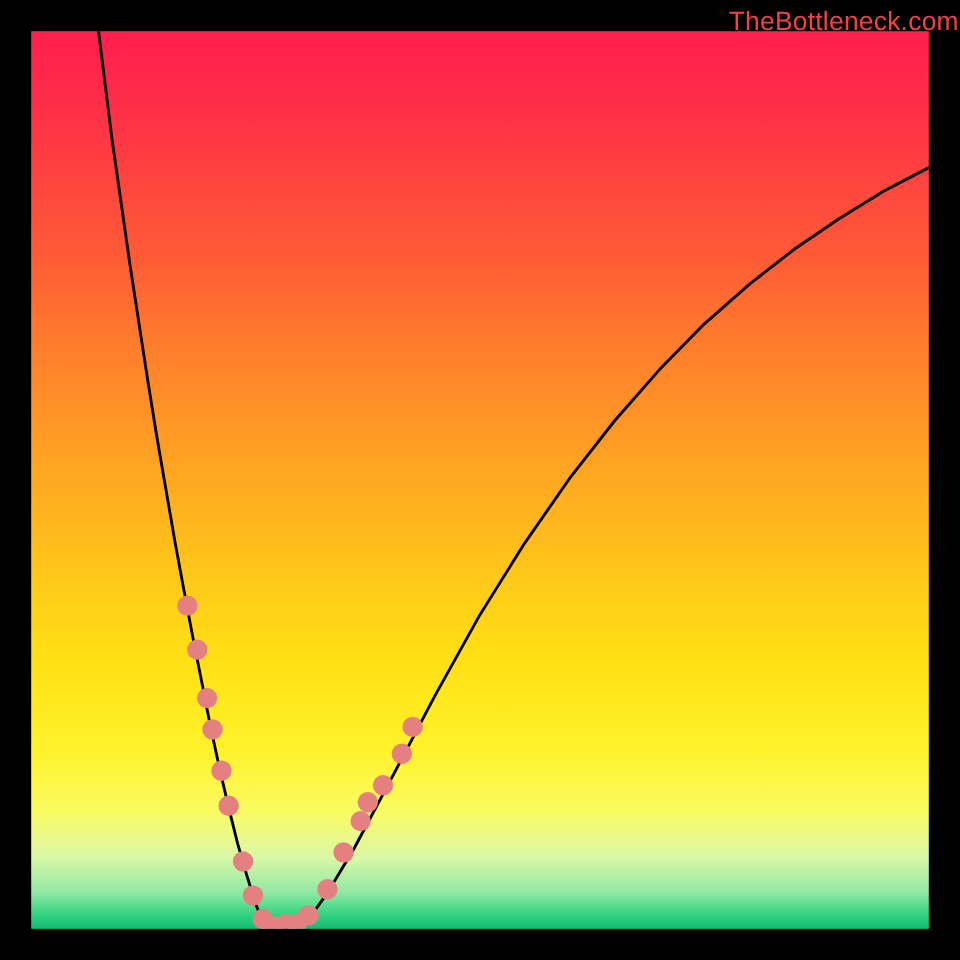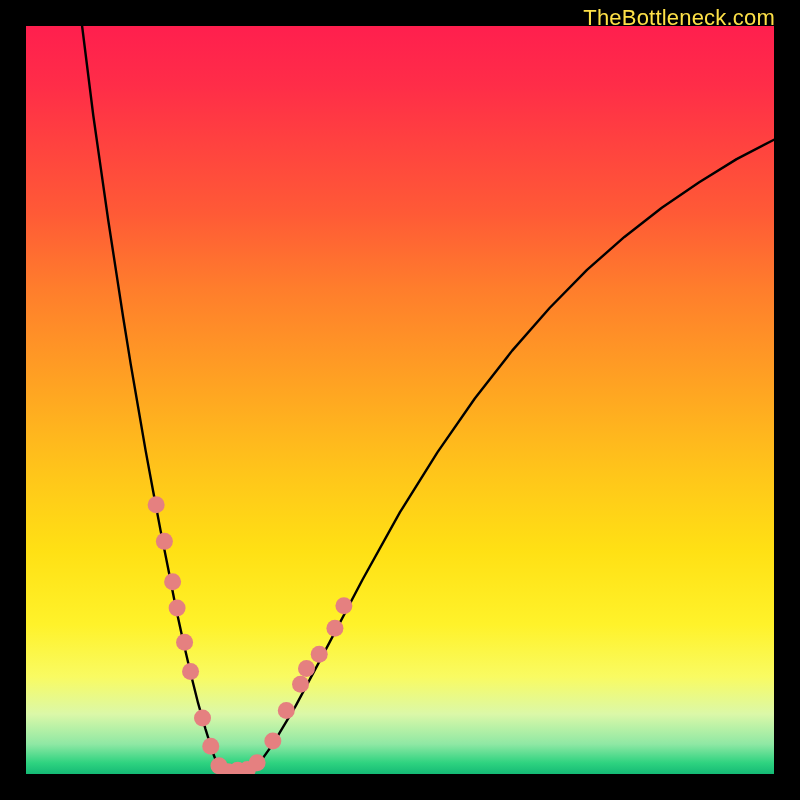--- a/index.html
+++ b/index.html
@@ -46,8 +46,8 @@
   .watermark {
     position: absolute;
     top: 5px;
-    right: 25px;
-    color: #fde047;
+    right: 1px;
+    color: #ef4444;
     font-size: 22px;
     font-weight: 500;
     letter-spacing: 0.2px;

